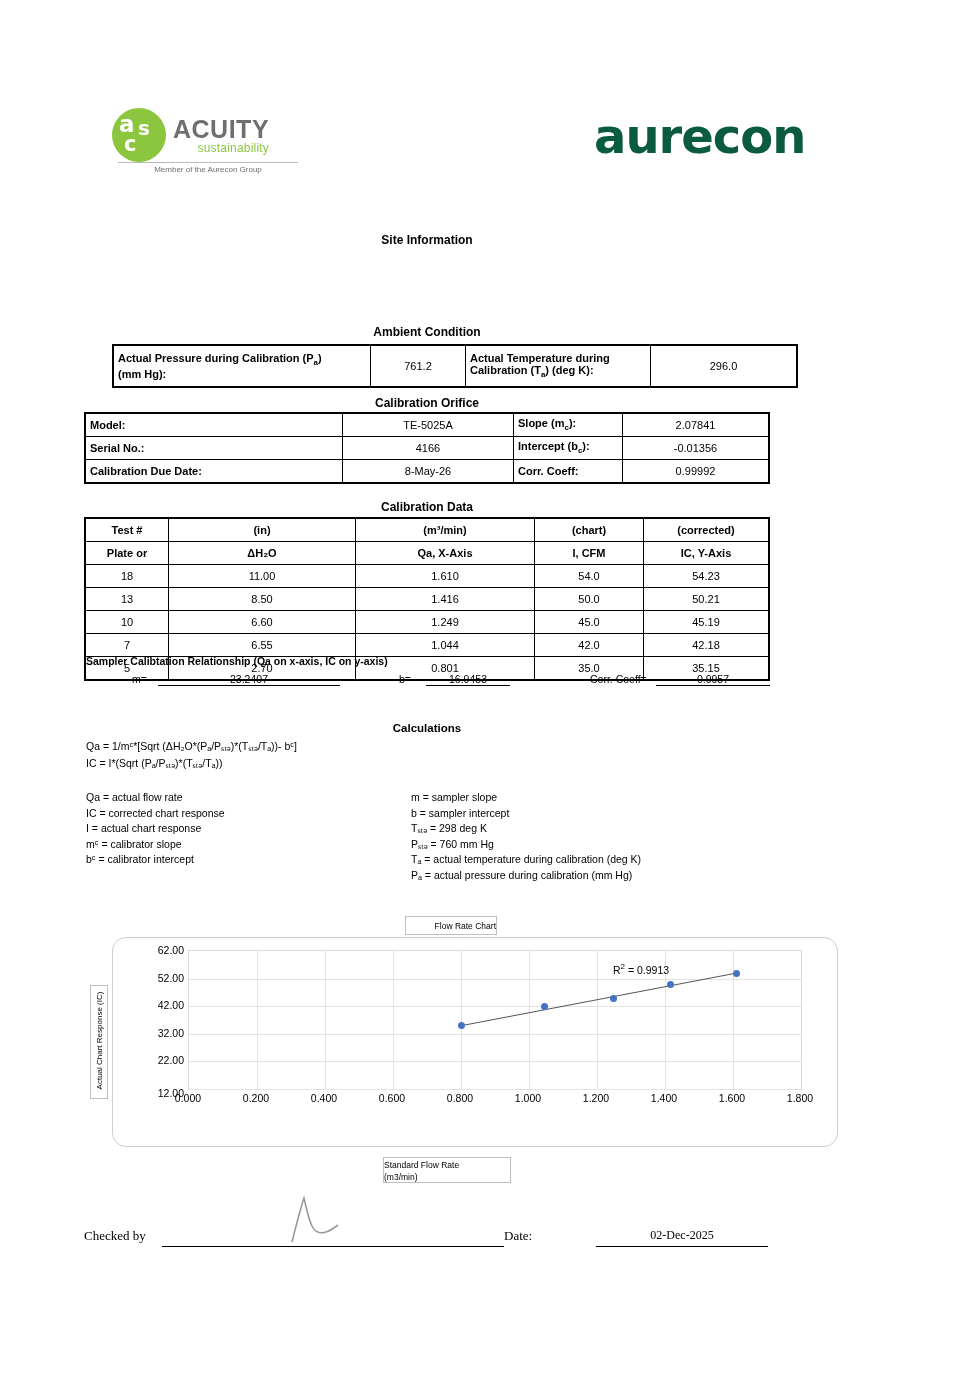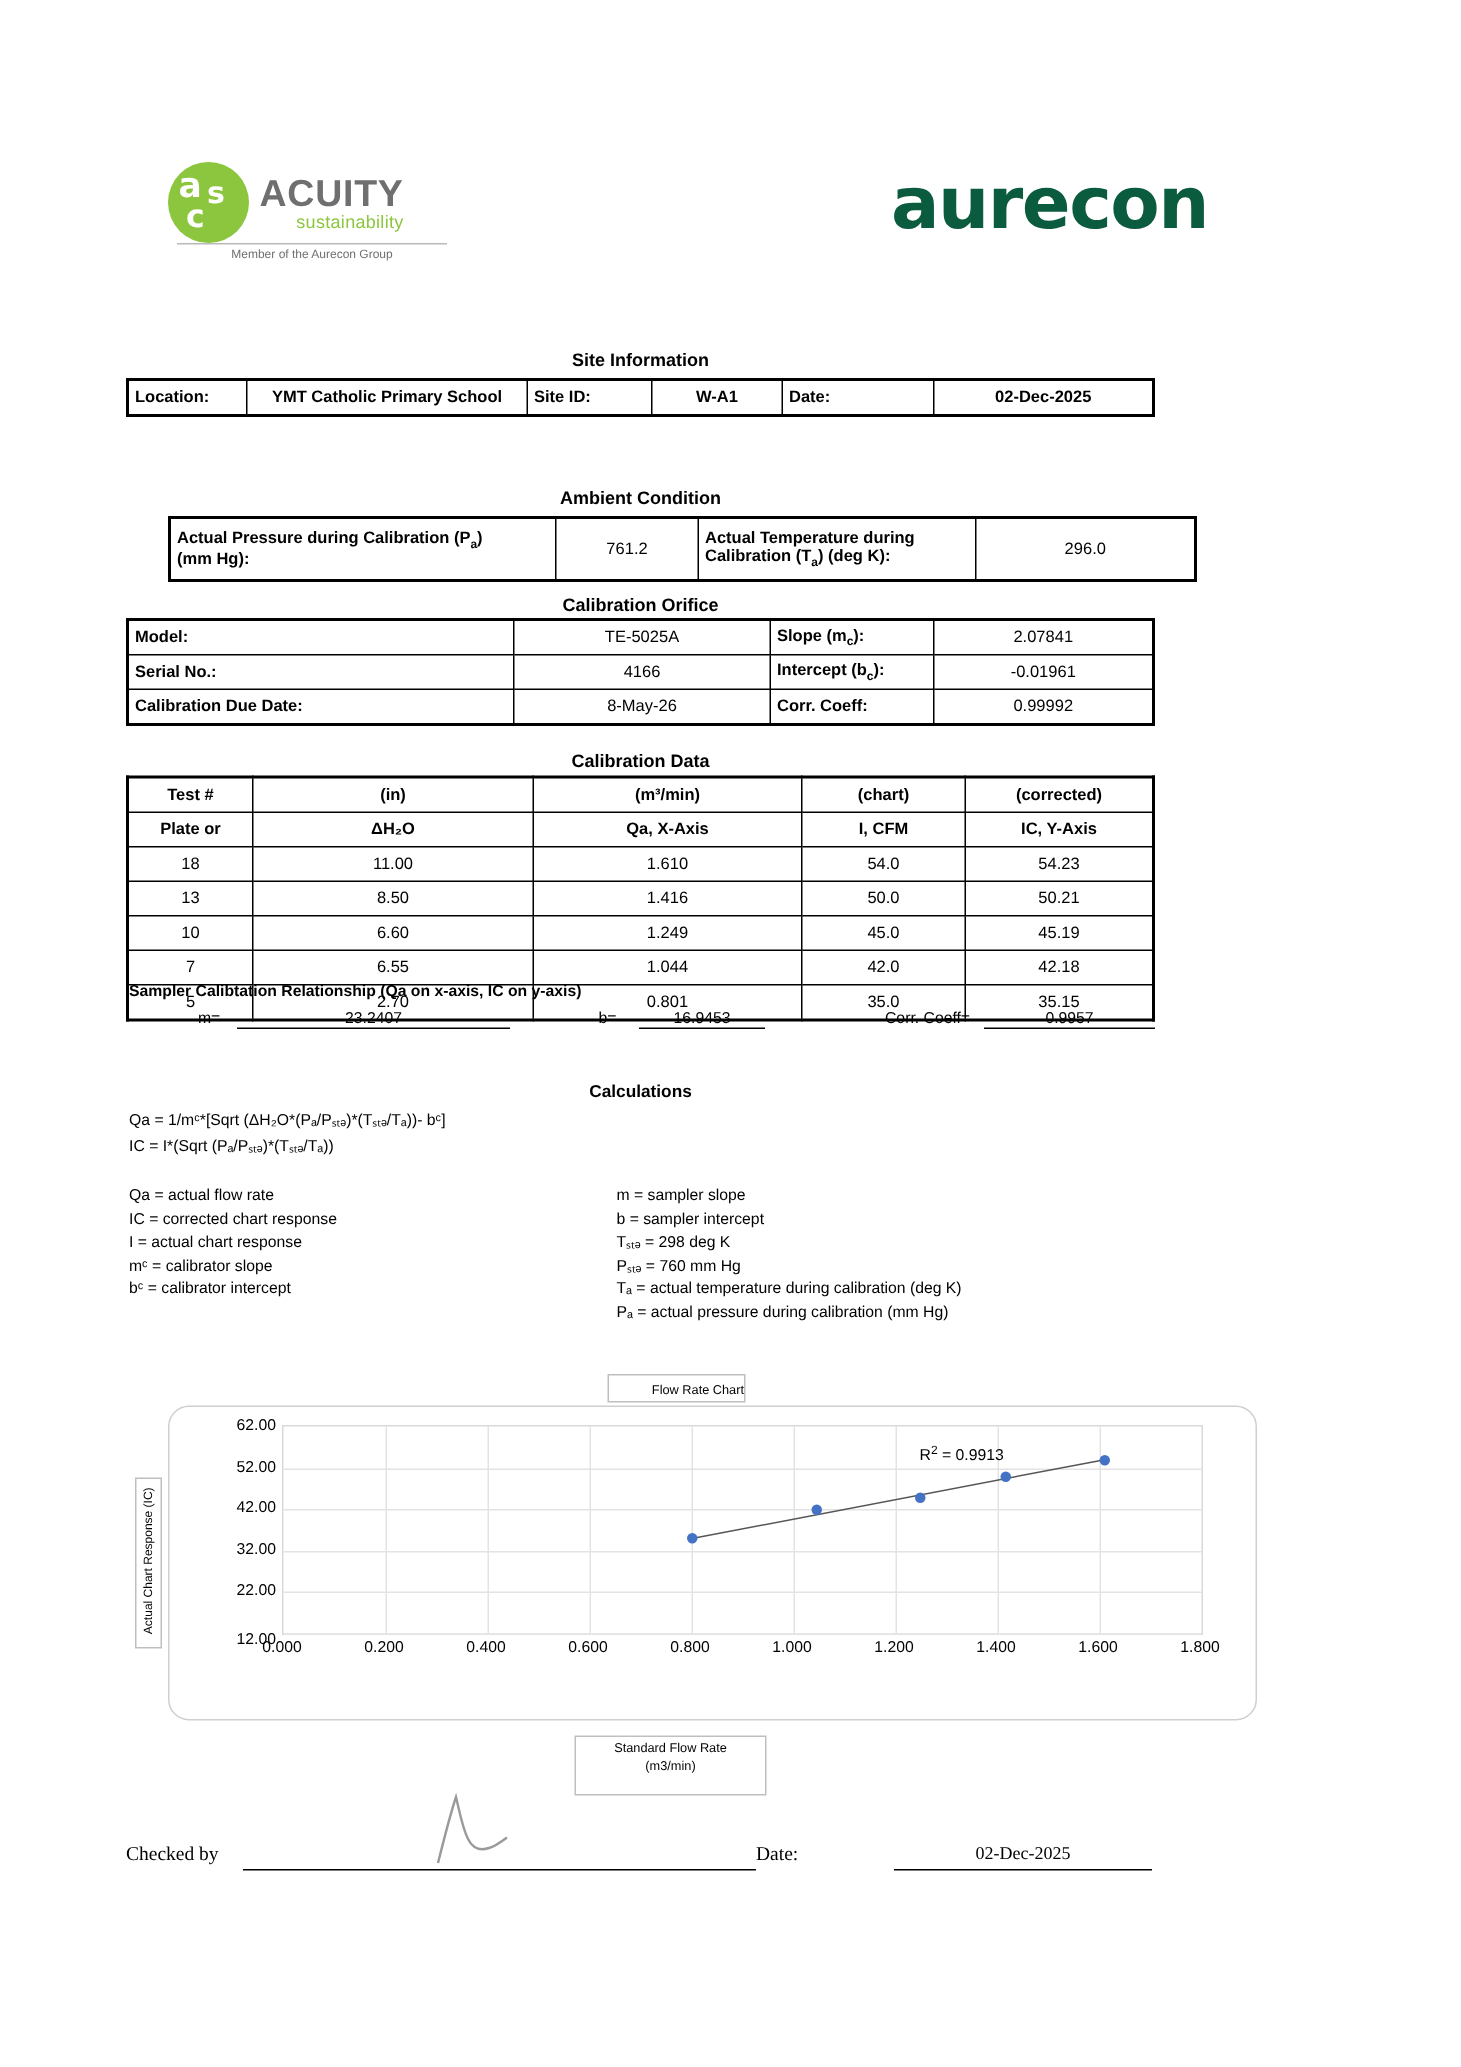--- a/index.html
+++ b/index.html
@@ -342,14 +342,6 @@
   <div class="sec-head" style="top:233px;">Site Information</div>
   <table class="grid outer2" id="site-table">
     <tbody>
-        <tr>
-      <td class="lbl" style="width:70px;">Location:</td>
-      <td class="c b" style="width:178px;">YMT Catholic Primary School</td>
-      <td class="lbl" style="width:74px;">Site ID:</td>
-      <td class="c b" style="width:78px;">W-A1</td>
-      <td class="lbl" style="width:92px;">Date:</td>
-      <td class="c b">02-Dec-2025</td>
-    </tr>
   </tbody>
     </table>
 

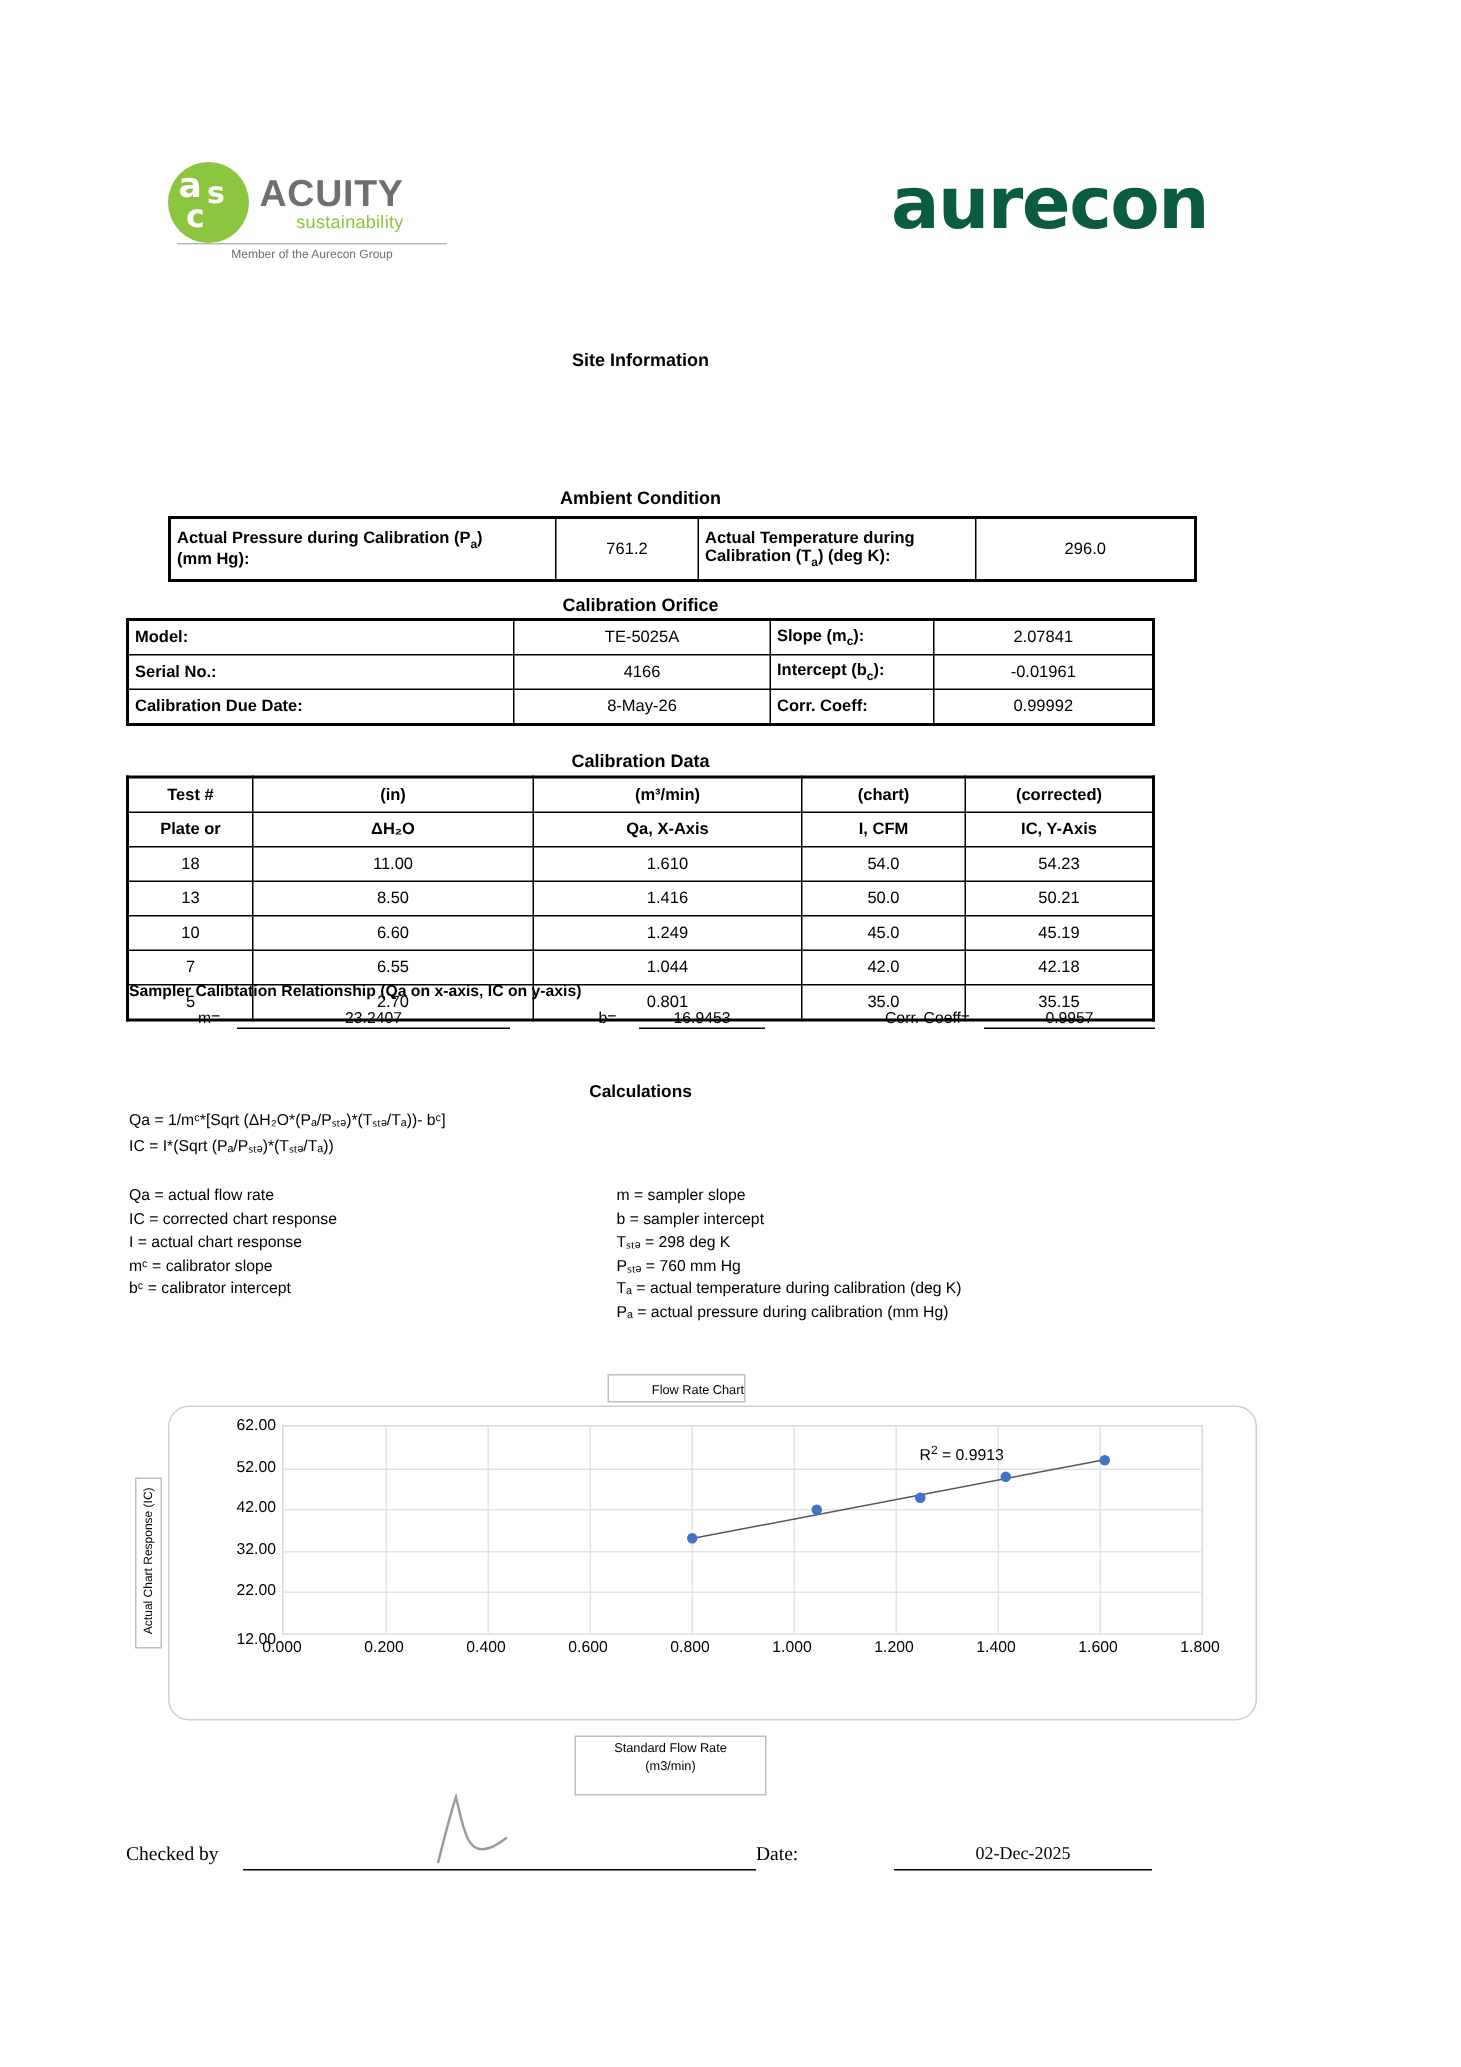--- a/index.html
+++ b/index.html
@@ -380,7 +380,7 @@
       <td class="b">
         <span>Intercept (b</span><sub>c</sub><span>):</span>
       </td>
-      <td class="c">-0.01961</td>
+      <td class="c">-0.01356</td>
     </tr>
     <tr>
       <td class="b">Calibration Due Date:</td>

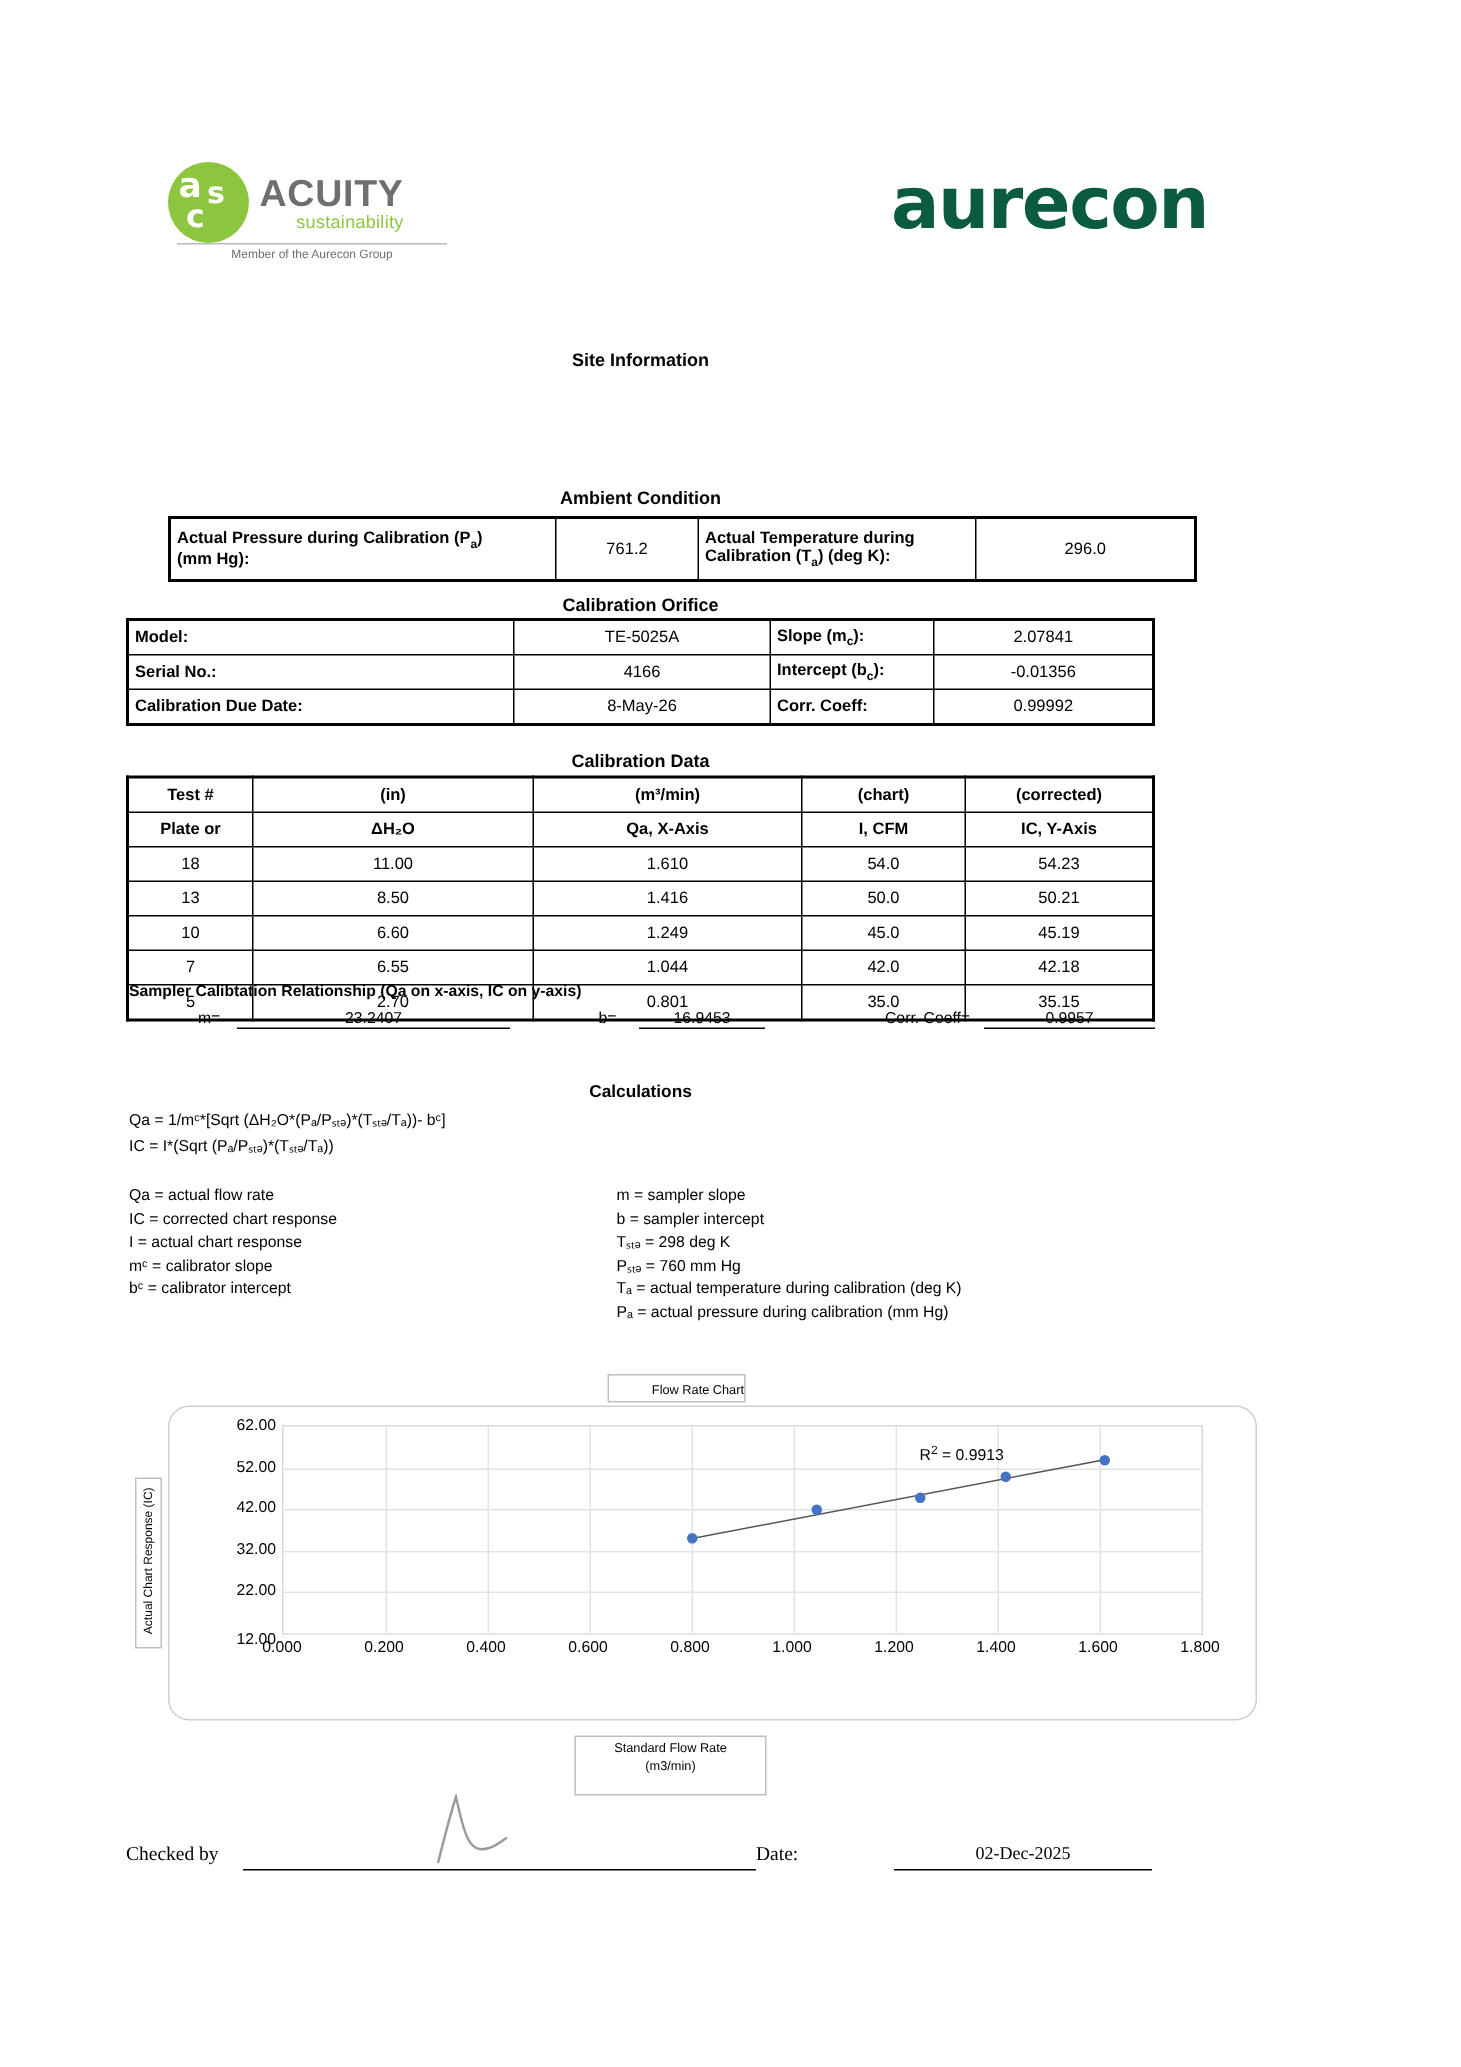--- a/index.html
+++ b/index.html
@@ -279,10 +279,10 @@
   .x-axis-title {
     position: absolute;
     left: 383px; top: 1157px;
-    width: 128px; height: 40px;
+    width: 128px; height: 26px;
     border: 1px solid #bfbfbf;
     font-size: 8.5px;
-    text-align: center;
+    text-align: left;
     line-height: 12px;
     padding-top: 1px;
     box-sizing: border-box;

